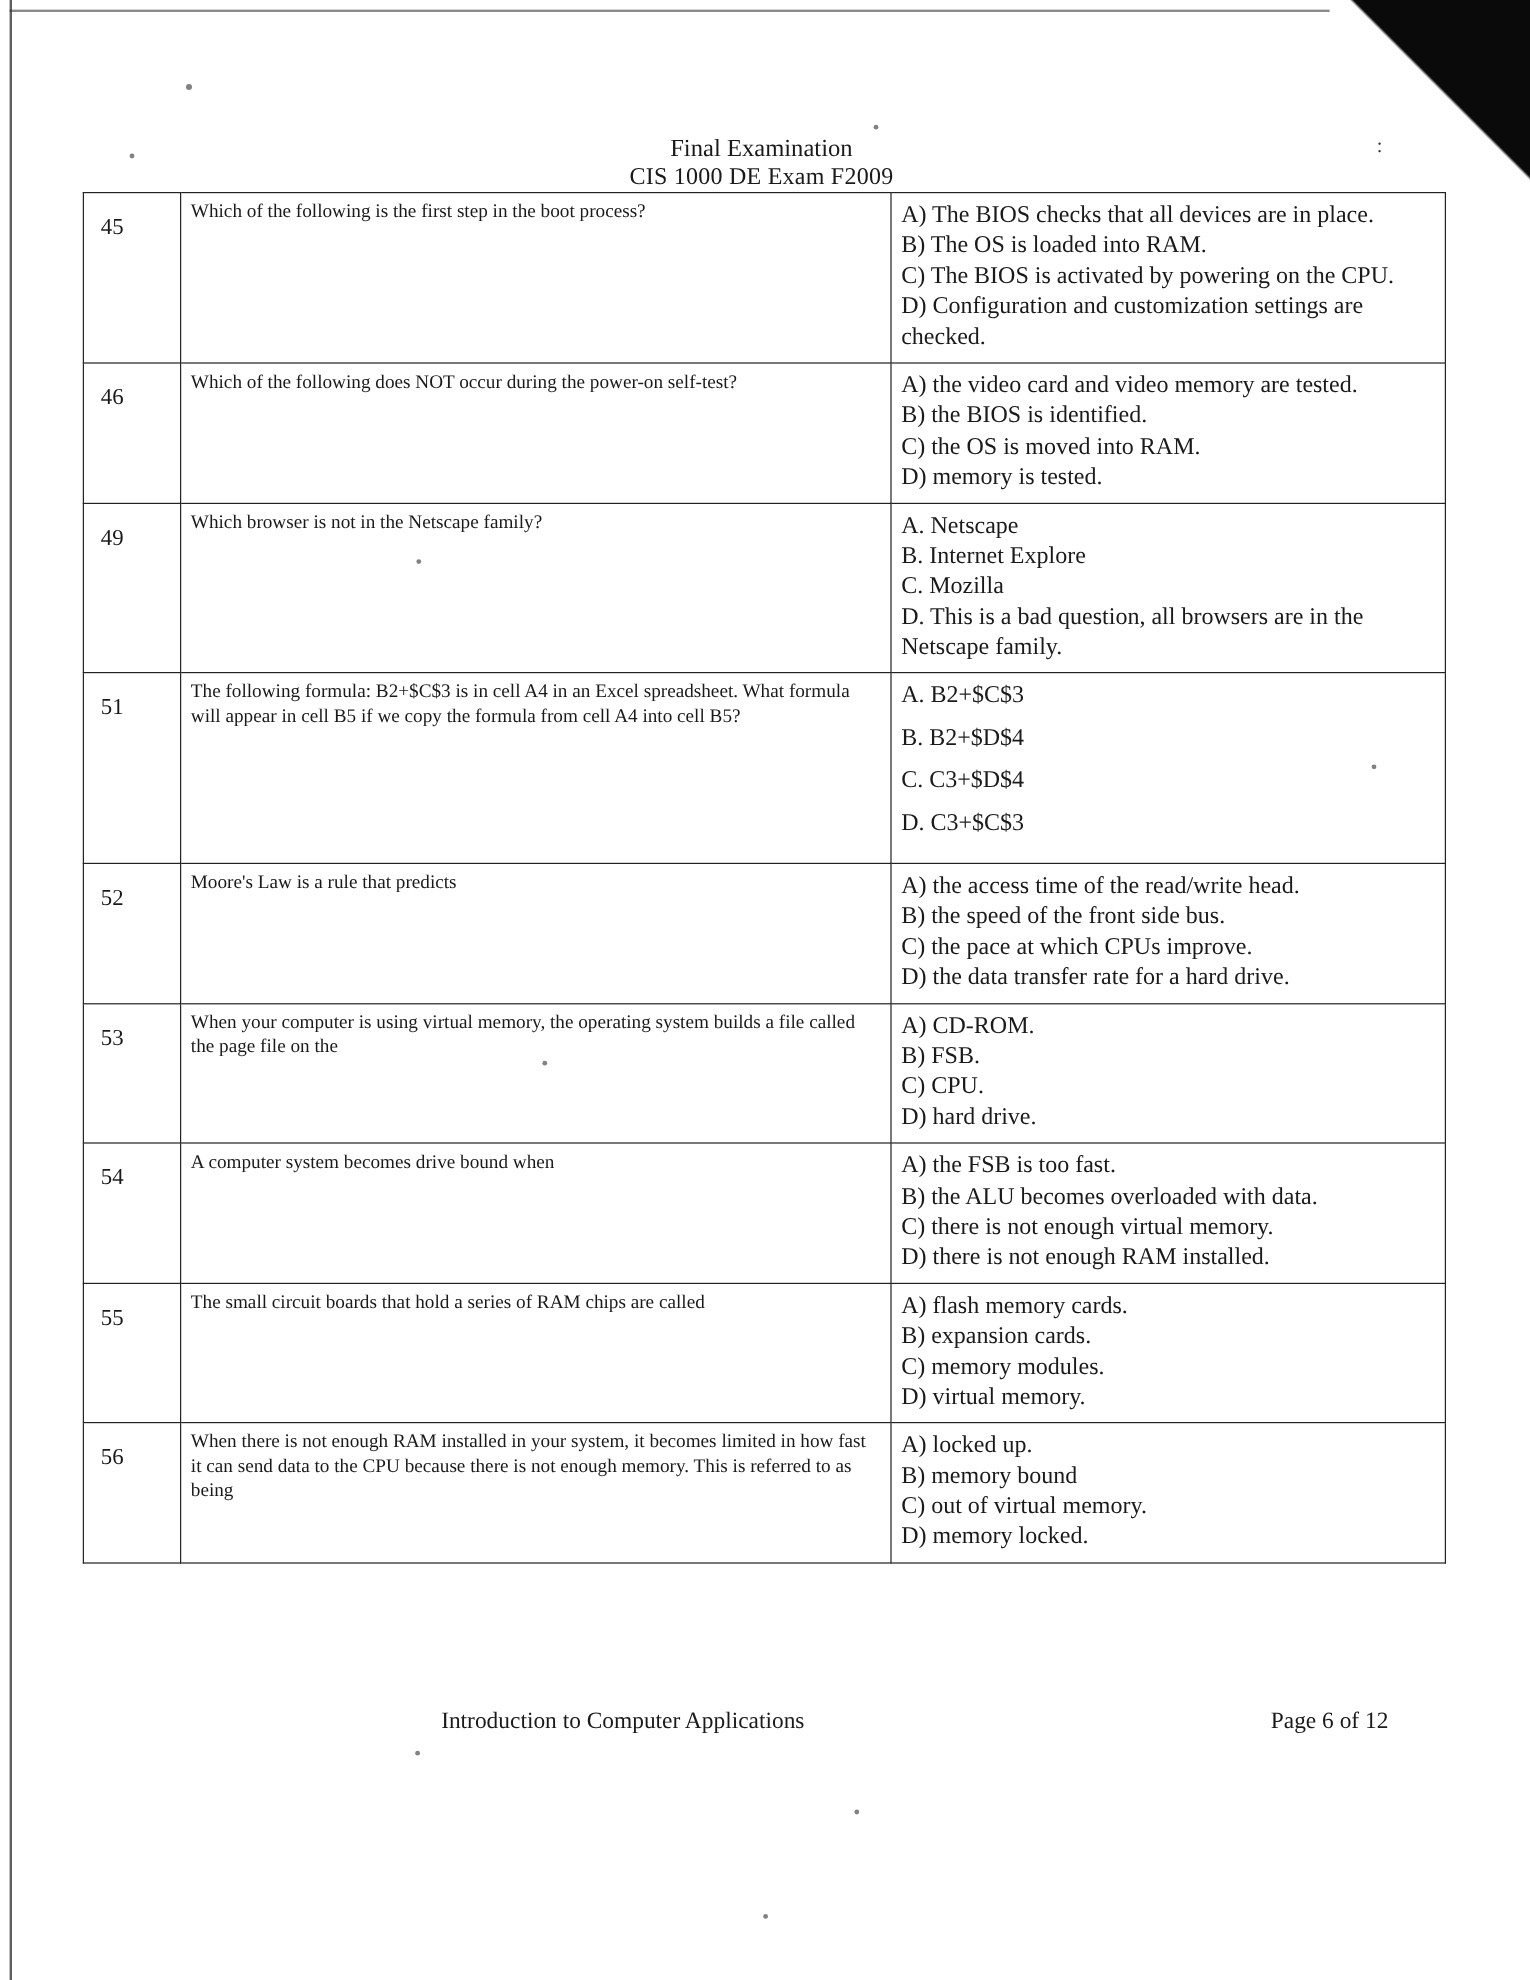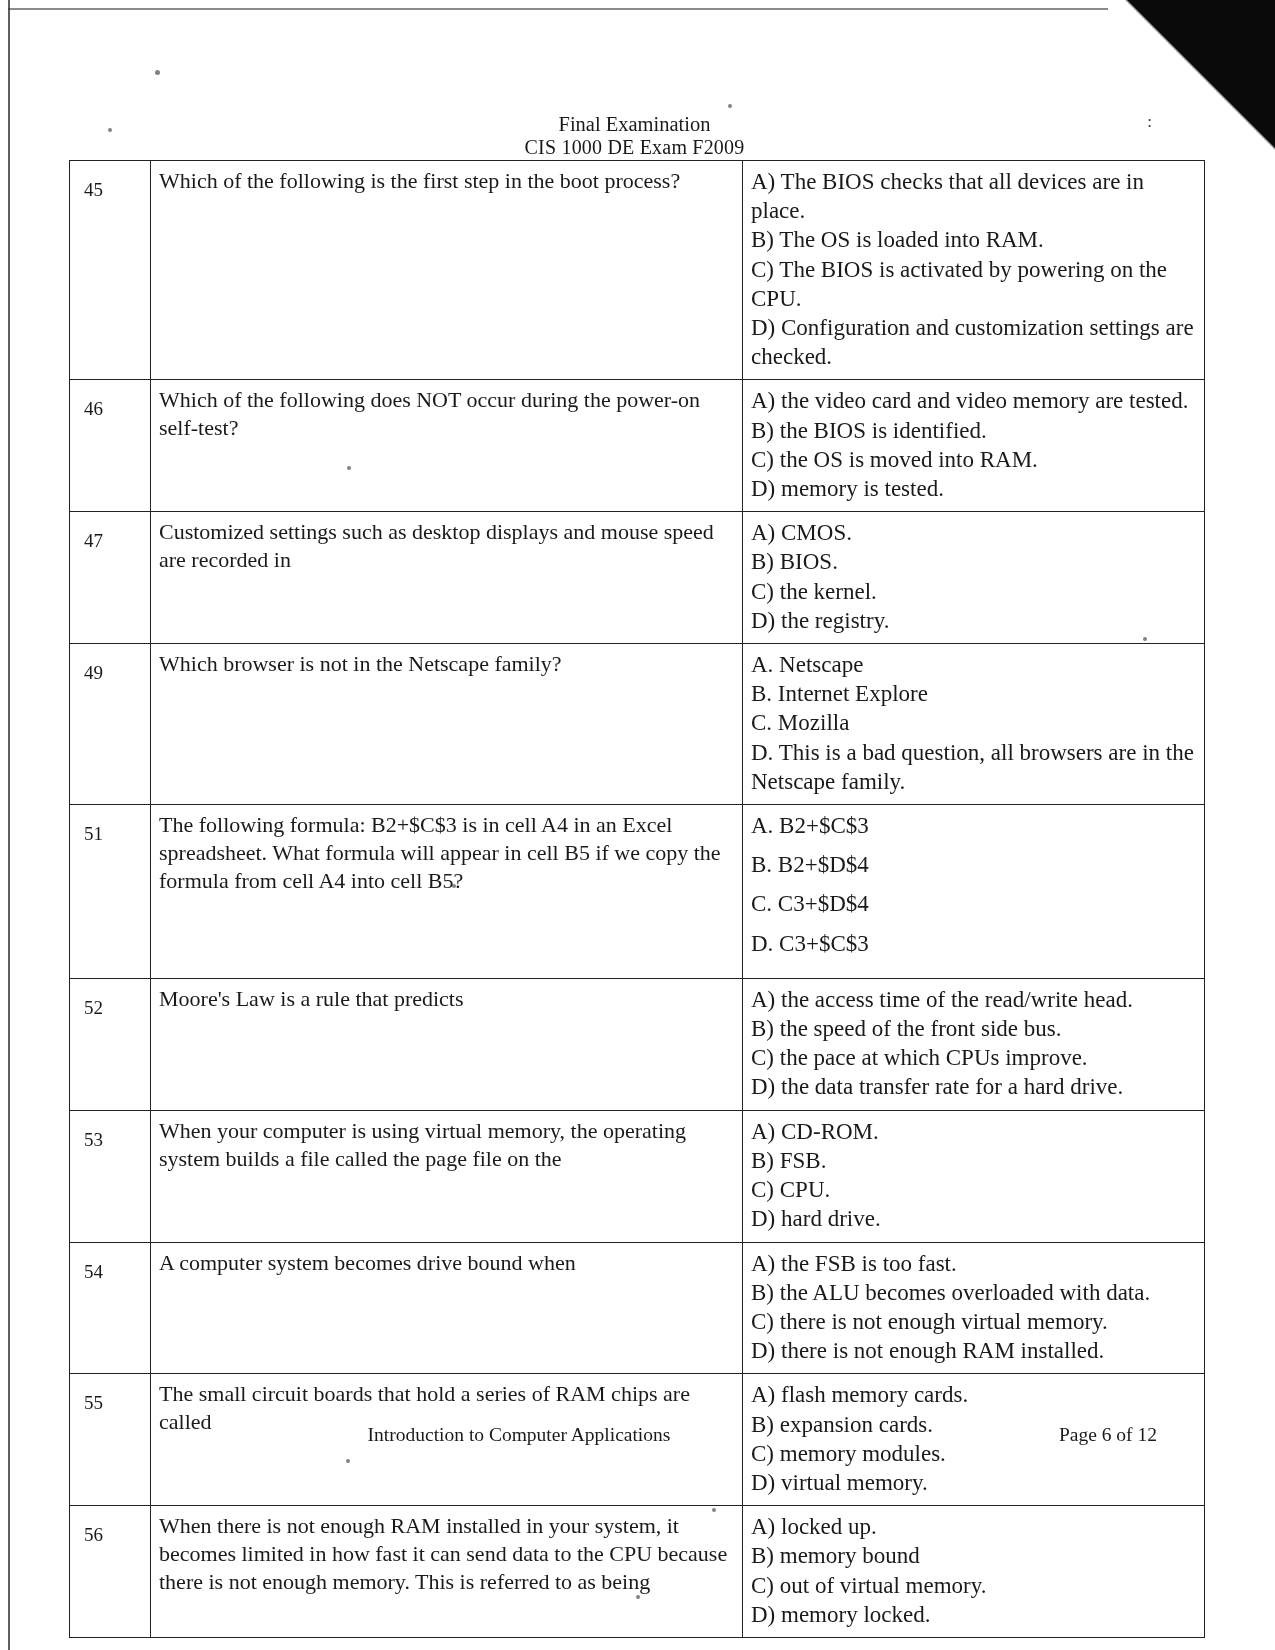--- a/index.html
+++ b/index.html
@@ -107,7 +107,7 @@
     padding-top: 12px;
   }
   .qtext {
-    font-size: 22px;
+    font-size: 16px;
     line-height: 1.27;
   }
   .answers {

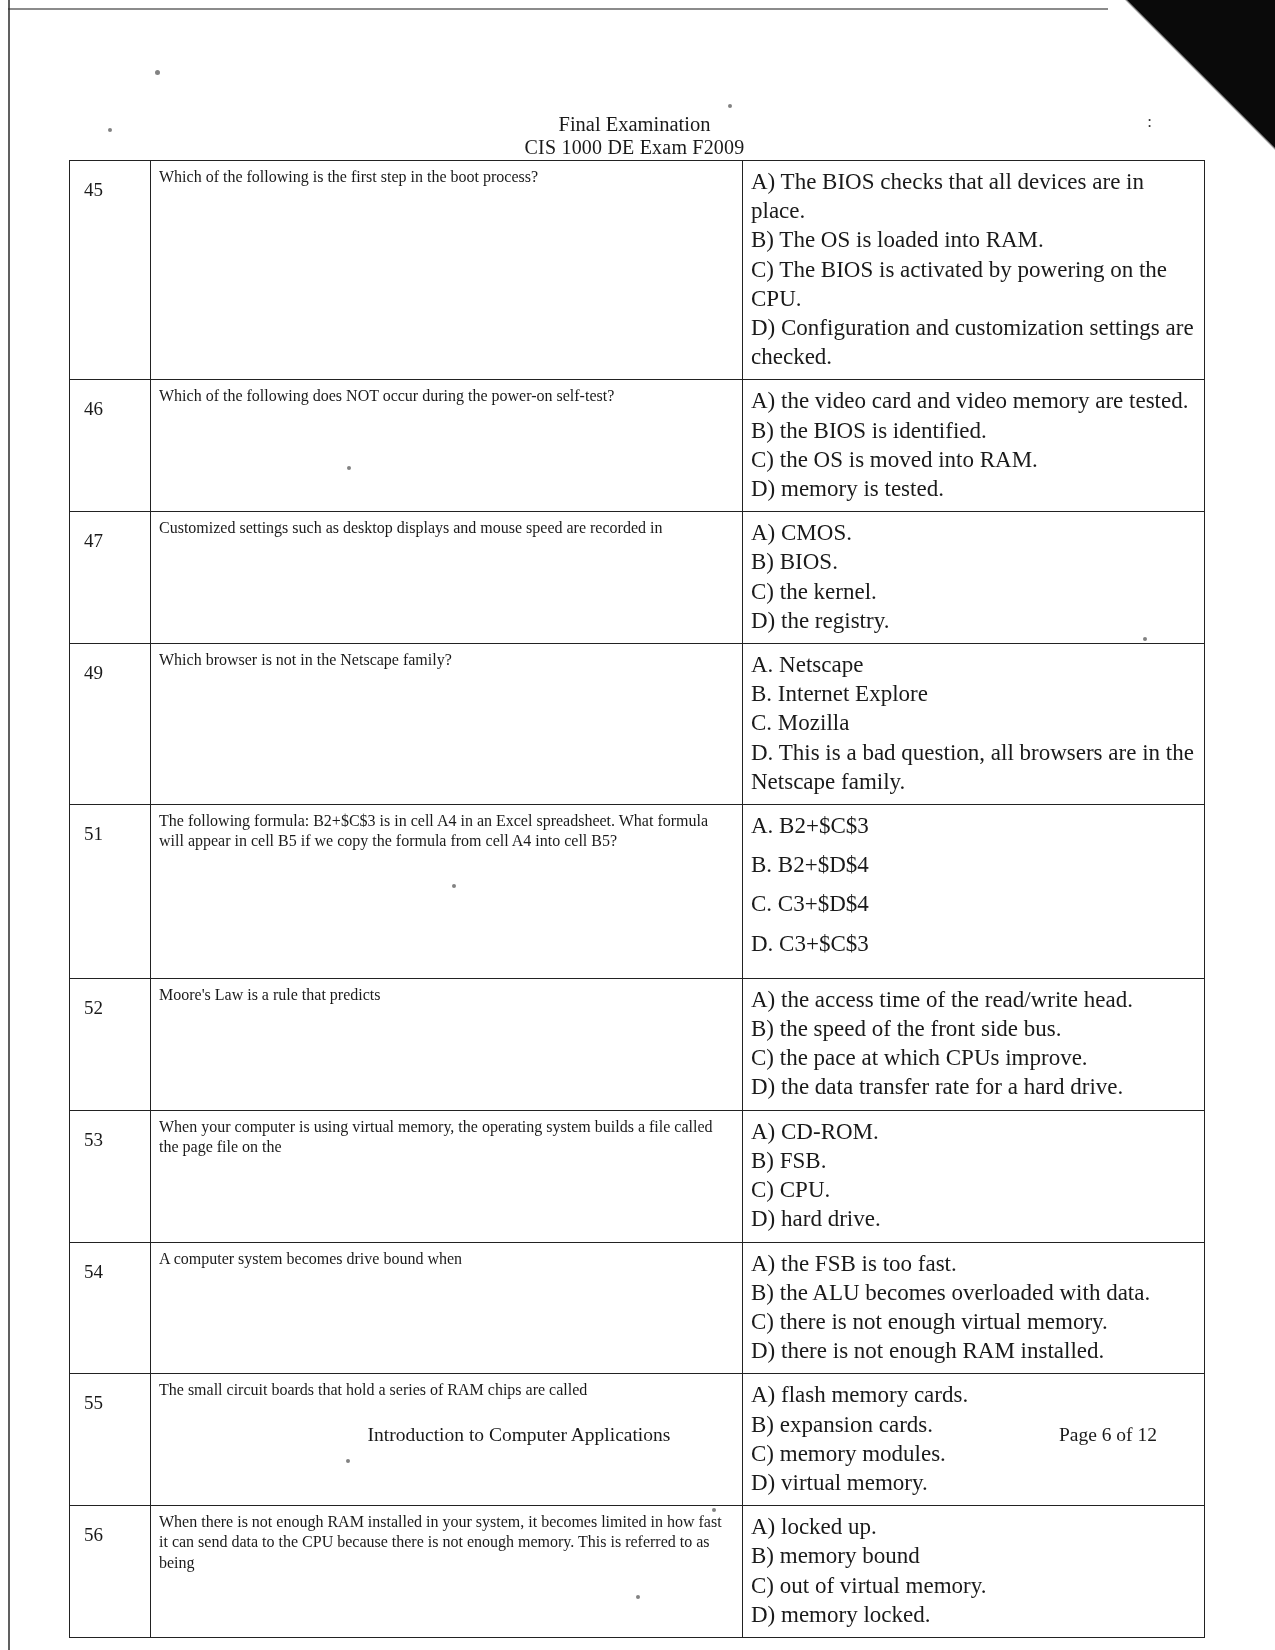--- a/index.html
+++ b/index.html
@@ -111,7 +111,7 @@
     line-height: 1.27;
   }
   .answers {
-    font-size: 23px;
+    font-size: 20px;
     line-height: 1.27;
   }
   .answers div {

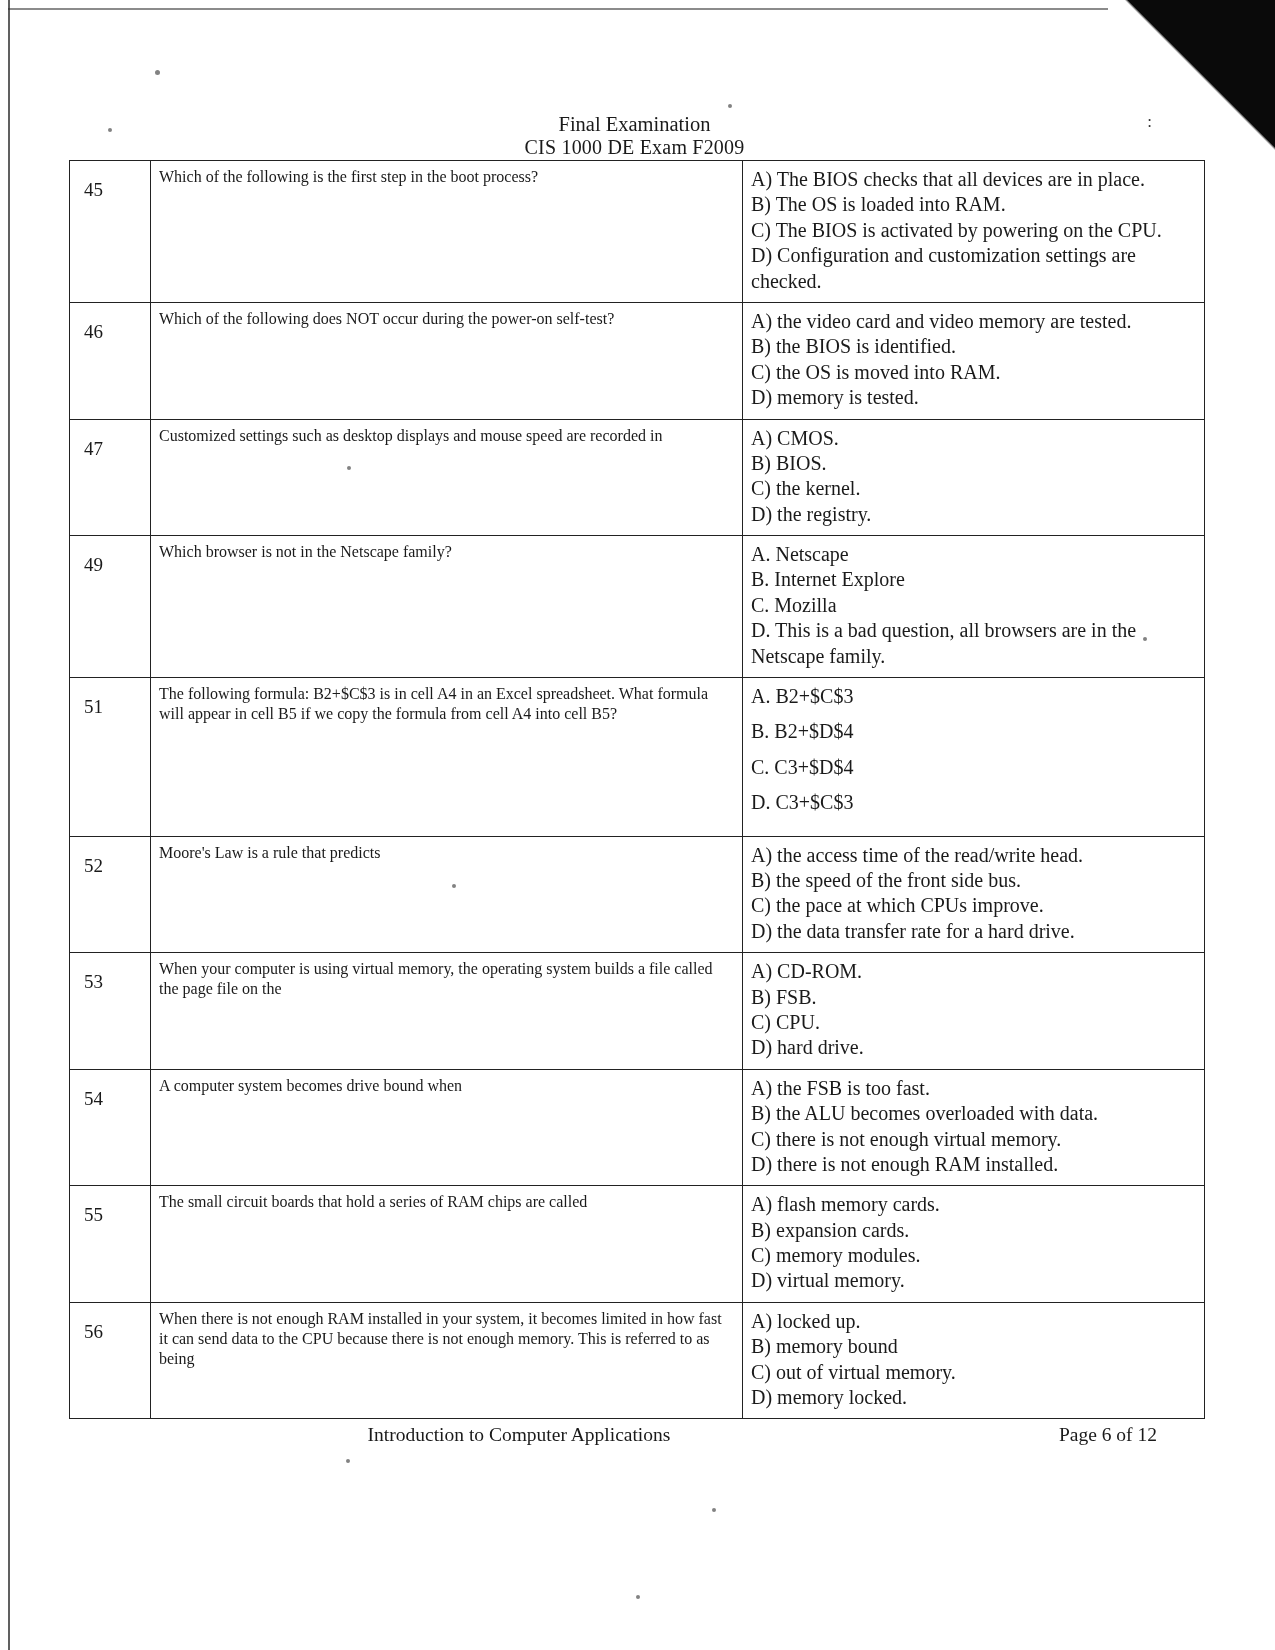--- a/index.html
+++ b/index.html
@@ -225,22 +225,6 @@
         </td>
       </tr>
 
-      <tr>
-        <td class="col-num">
-            <span class="qnum">47</span>
-          </td>
-        <td class="col-q">
-            <div class="qtext">Customized settings such as desktop displays and mouse speed are recorded in</div>
-          </td>
-        <td class="col-a">
-          <div class="answers">
-            <div>A) CMOS.</div>
-            <div>B) BIOS.</div>
-            <div>C) the kernel.</div>
-            <div>D) the registry.</div>
-          </div>
-        </td>
-      </tr>
 
 
       <tr>

